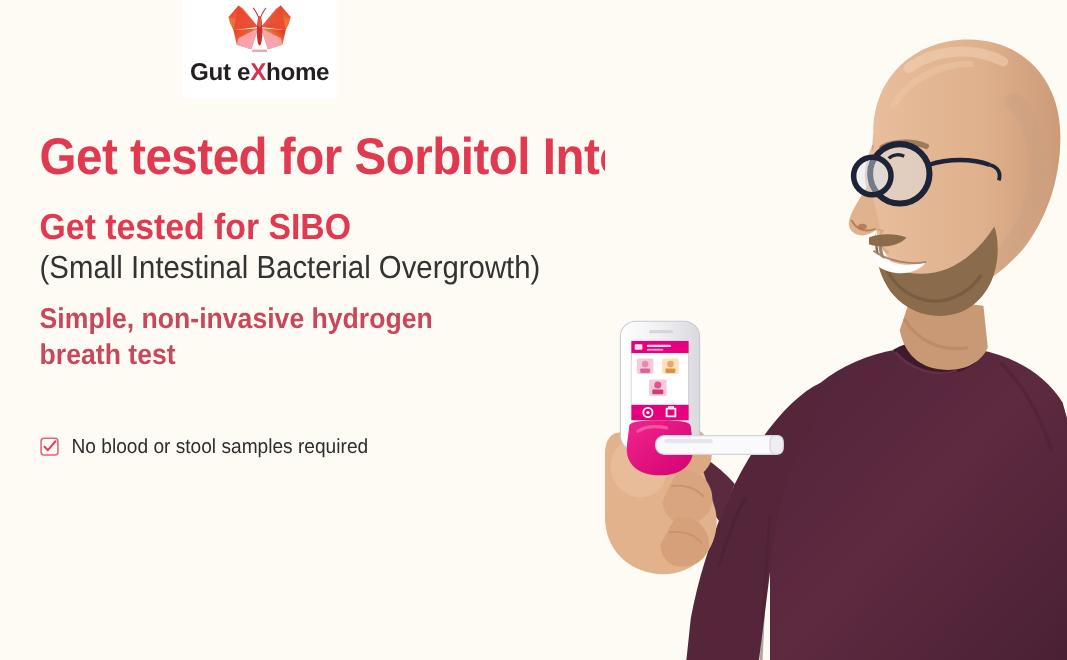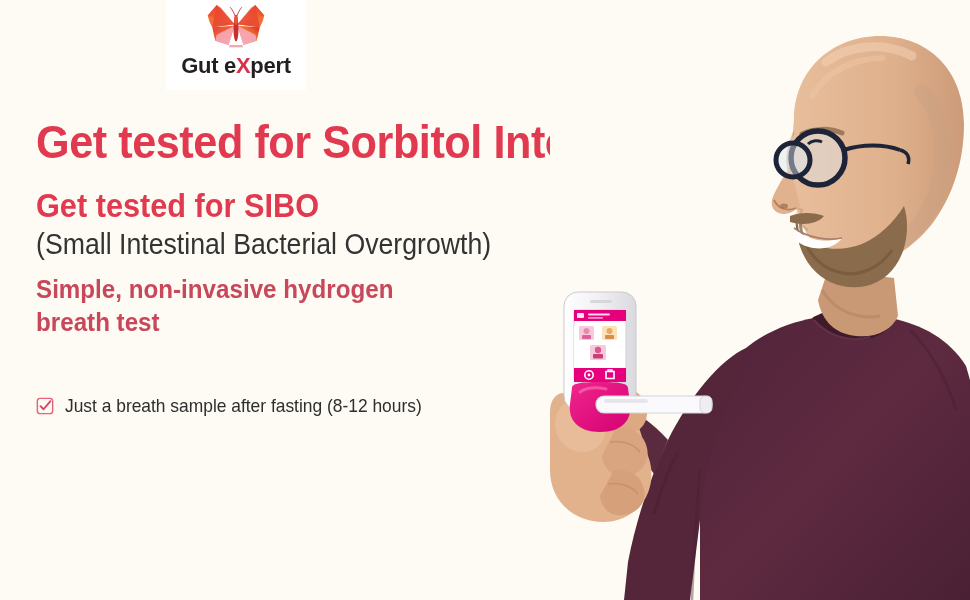--- a/index.html
+++ b/index.html
@@ -140,7 +140,7 @@
 
       <rect x="41" y="58" width="18" height="3" fill="#D4606E" opacity="0.55"></rect>
     </svg>
-    <div id="logo-wordmark"><span>Gut e</span><span class="x-accent">X</span><span>pert</span></div>
+    <div id="logo-wordmark"><span>Gut e</span><span class="x-accent">X</span><span>home</span></div>
   </div>
 
   <div id="copy">

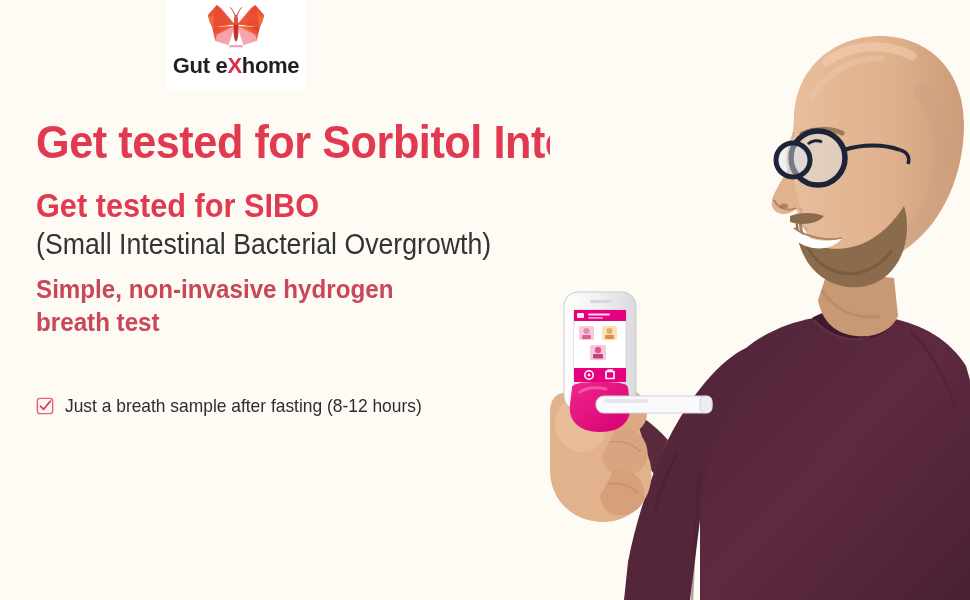--- a/index.html
+++ b/index.html
@@ -156,6 +156,13 @@
         <rect x="1.5" y="1.5" width="17" height="17" rx="3" ry="3" fill="none" stroke="#E4647A" stroke-width="1.6"></rect>
         <path d="M5 10.2 L8.4 13.6 L16 4.6" fill="none" stroke="#D94560" stroke-width="2.1" stroke-linecap="round" stroke-linejoin="round"></path>
       </svg>
+      <span class="benefit-text">No blood or stool samples required</span>
+    </li>
+    <li class="benefit-row">
+      <svg class="check-icon" viewBox="0 0 20 20">
+        <rect x="1.5" y="1.5" width="17" height="17" rx="3" ry="3" fill="none" stroke="#E4647A" stroke-width="1.6"></rect>
+        <path d="M5 10.2 L8.4 13.6 L16 4.6" fill="none" stroke="#D94560" stroke-width="2.1" stroke-linecap="round" stroke-linejoin="round"></path>
+      </svg>
       <span class="benefit-text">Just a breath sample after fasting (8-12 hours)</span>
     </li>
   </ul>

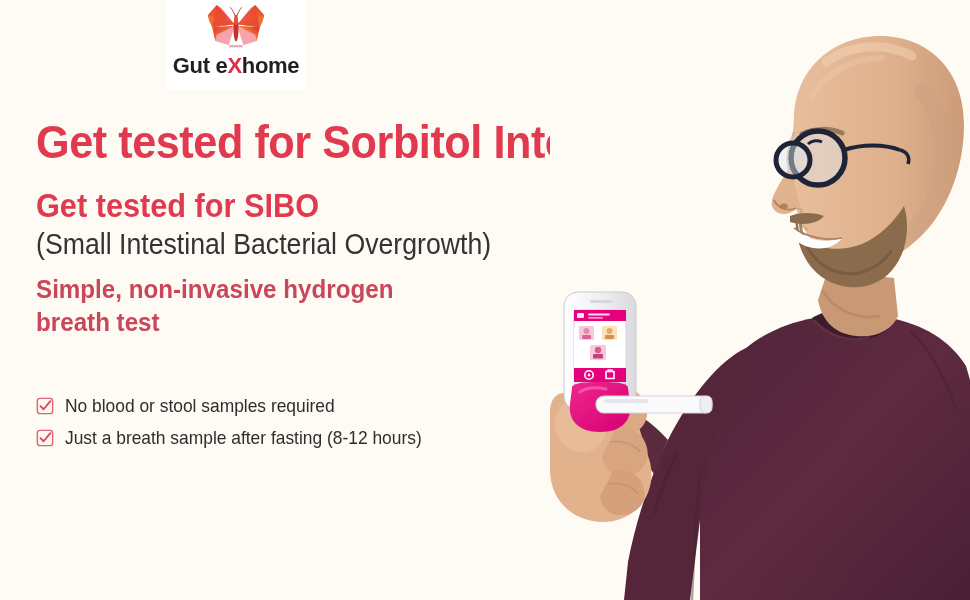--- a/index.html
+++ b/index.html
@@ -158,13 +158,6 @@
       </svg>
       <span class="benefit-text">No blood or stool samples required</span>
     </li>
-    <li class="benefit-row">
-      <svg class="check-icon" viewBox="0 0 20 20">
-        <rect x="1.5" y="1.5" width="17" height="17" rx="3" ry="3" fill="none" stroke="#E4647A" stroke-width="1.6"></rect>
-        <path d="M5 10.2 L8.4 13.6 L16 4.6" fill="none" stroke="#D94560" stroke-width="2.1" stroke-linecap="round" stroke-linejoin="round"></path>
-      </svg>
-      <span class="benefit-text">Just a breath sample after fasting (8-12 hours)</span>
-    </li>
   </ul>
 
   <div id="photo">

